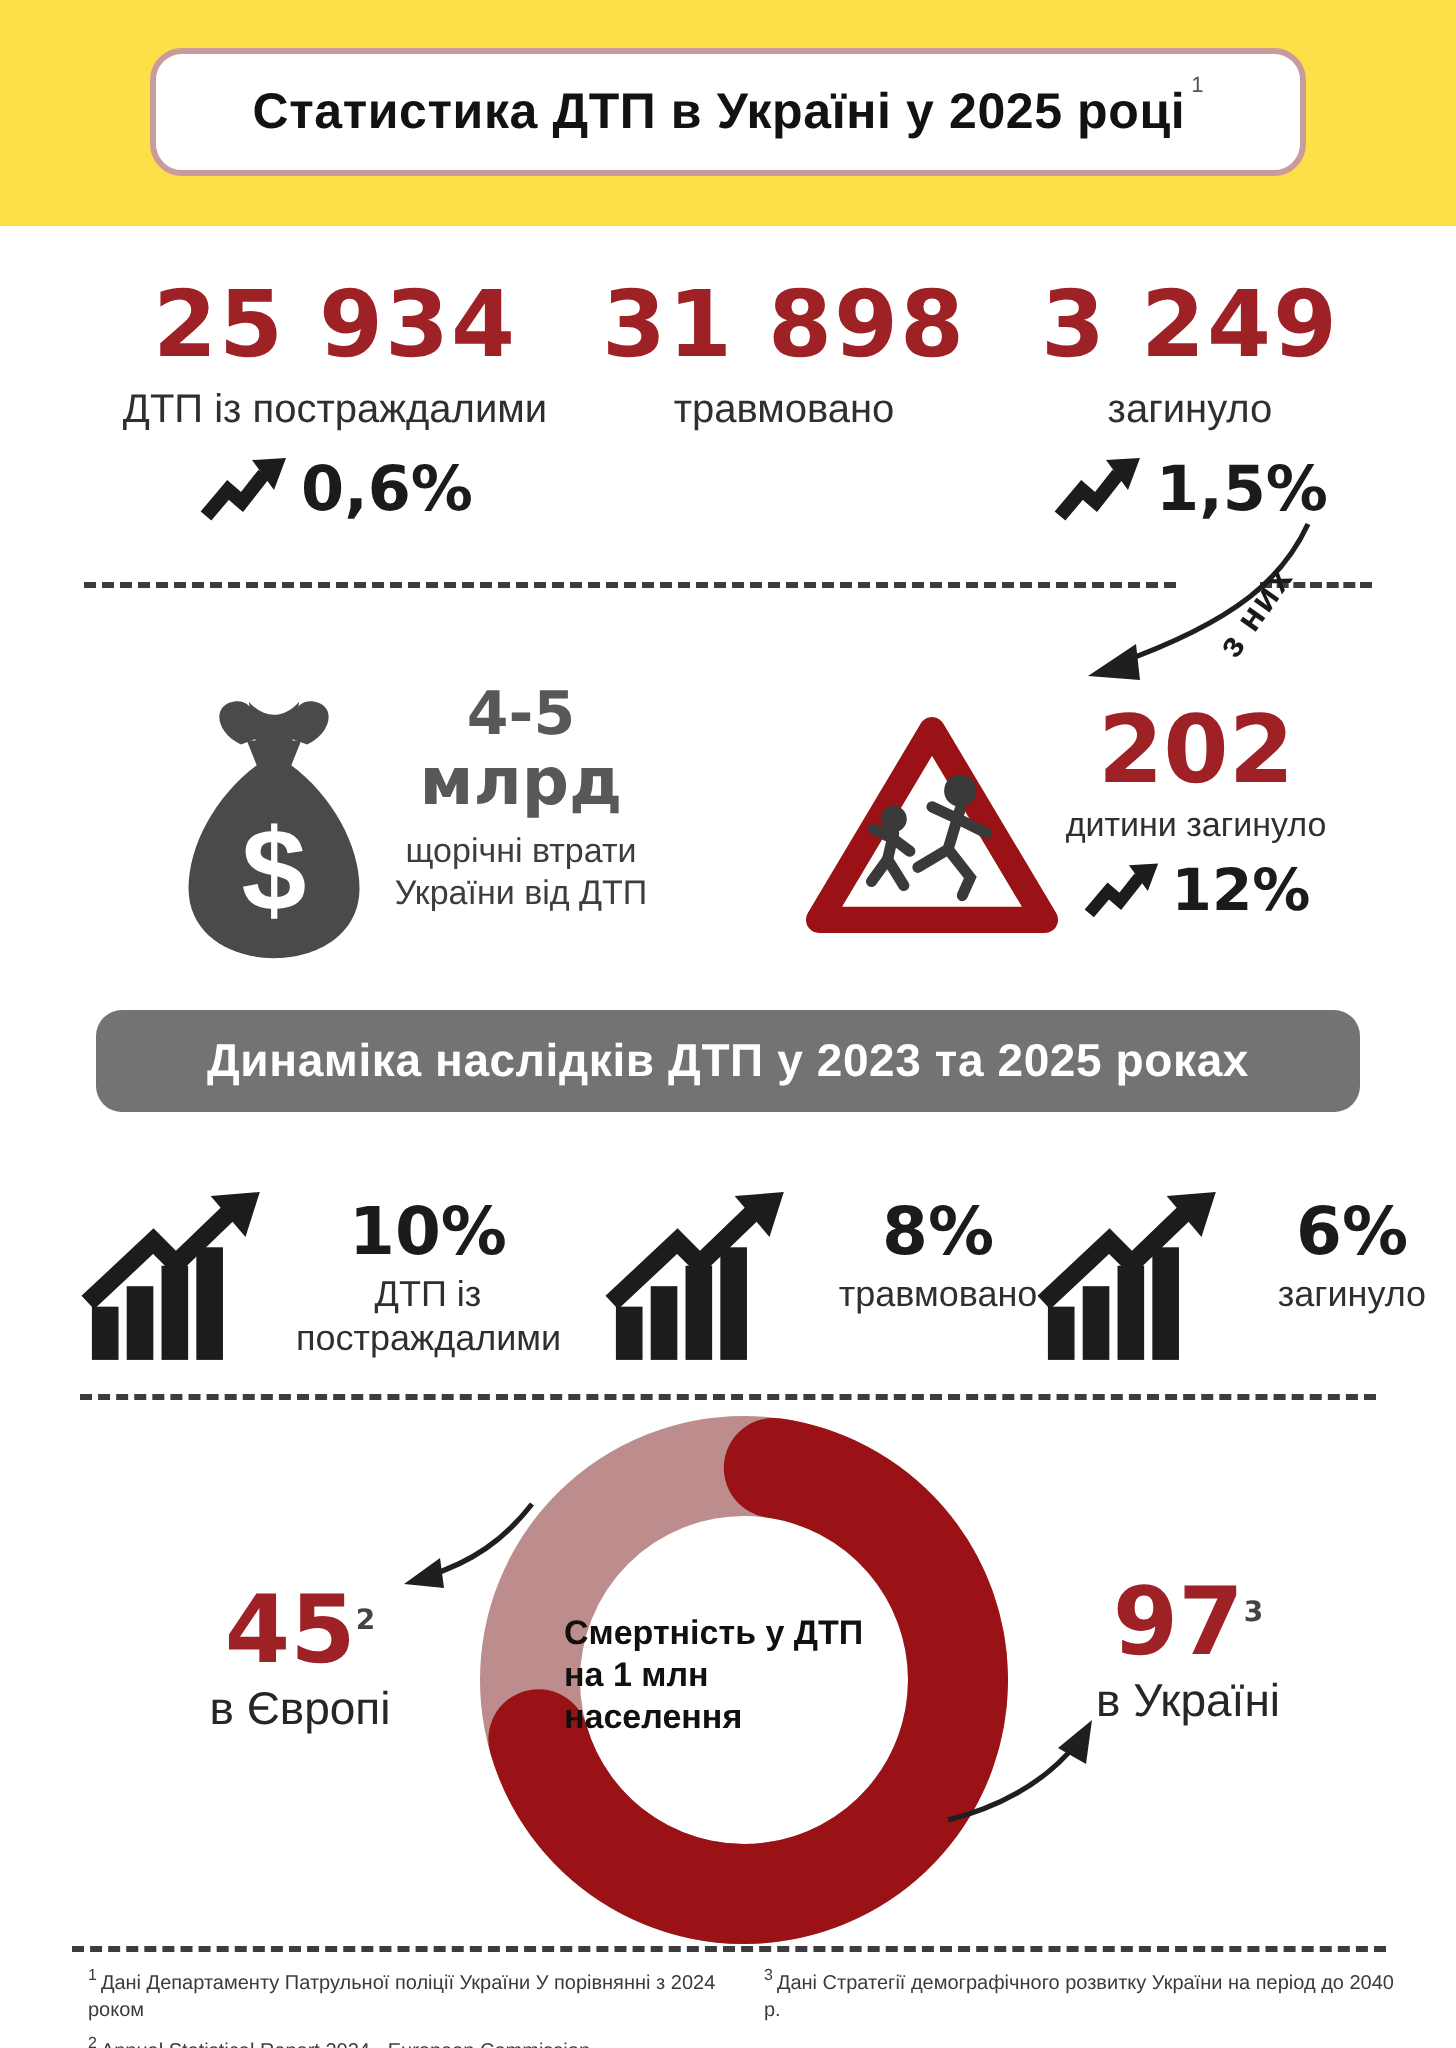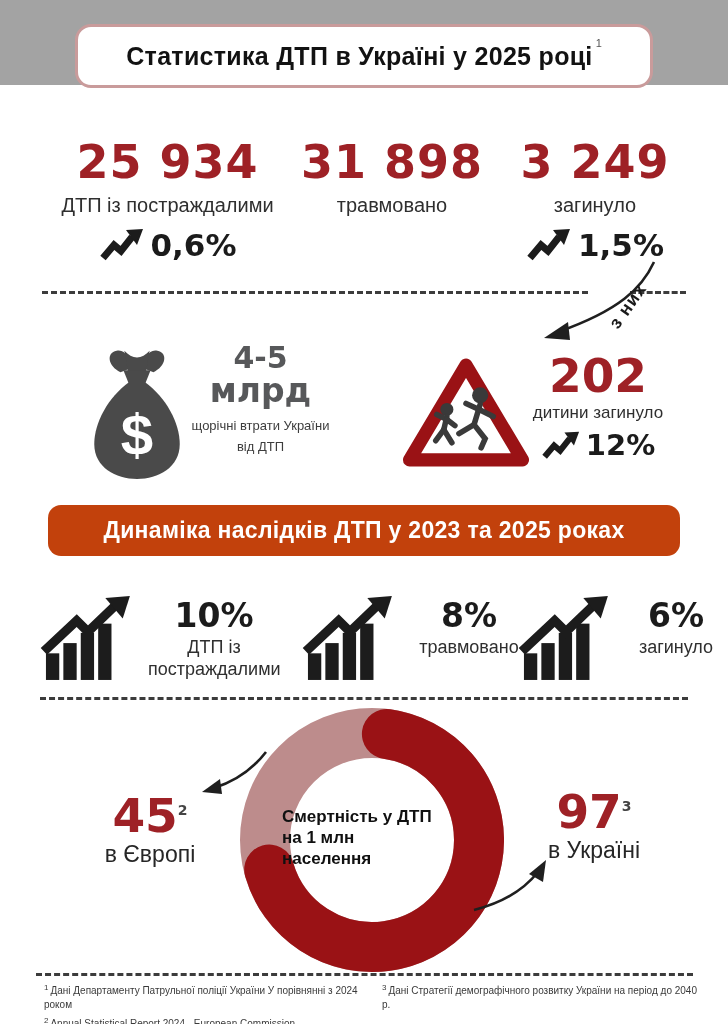--- a/index.html
+++ b/index.html
@@ -7,7 +7,7 @@
         font-family:"Liberation Sans",sans-serif;overflow:hidden;color:#222;}
 
   
-  .top-band{position:absolute;left:0;top:0;width:728px;height:85px;background:#a3a3a3;}
+  .top-band{position:absolute;left:0;top:0;width:728px;height:113px;background:#fde047;}
   .title-box{position:absolute;left:75px;top:24px;width:572px;height:58px;background:#fff;
              border:3px solid #c99b9b;border-radius:16px;display:flex;align-items:center;justify-content:center;}
   .title-box .t{font-size:25px;font-weight:bold;color:#121212;letter-spacing:.3px;}

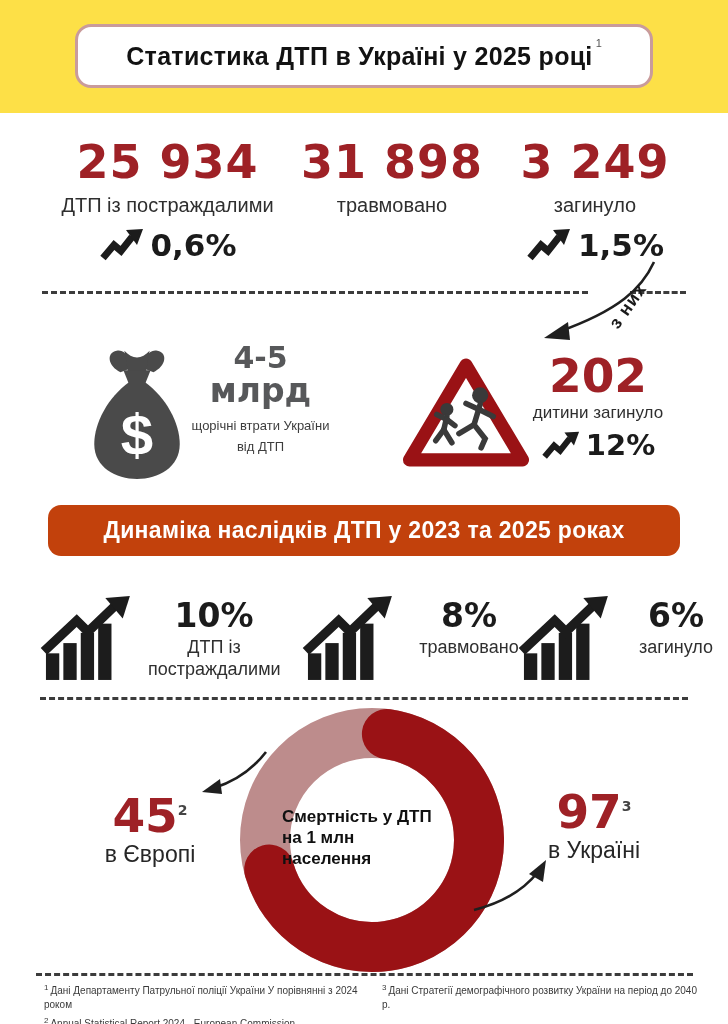--- a/index.html
+++ b/index.html
@@ -39,7 +39,7 @@
   .losses-text{position:absolute;left:188px;top:343px;width:145px;text-align:center;}
   .losses-value{font-family:"DejaVu Sans","Liberation Sans",sans-serif;font-size:30px;font-weight:800;color:#57585a;line-height:1.0;}
   .losses-unit{font-family:"DejaVu Sans","Liberation Sans",sans-serif;font-size:33px;font-weight:800;color:#57585a;line-height:1.1;}
-  .losses-caption{font-size:13px;color:#3d3d3d;line-height:21px;margin-top:6px;}
+  .losses-caption{font-size:17px;color:#3d3d3d;line-height:21px;margin-top:6px;}
 
   .tri-icon{position:absolute;left:398px;top:352px;width:136px;height:121px;}
   .children-text{position:absolute;left:528px;top:352px;width:140px;text-align:center;}

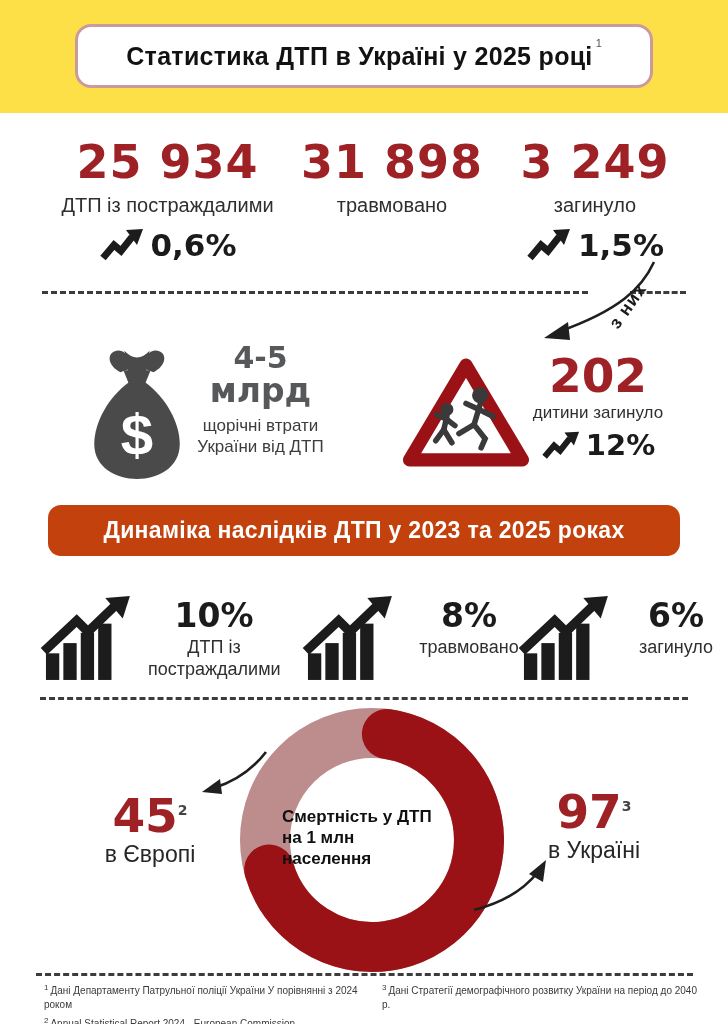--- a/index.html
+++ b/index.html
@@ -50,7 +50,7 @@
   .children-delta .delta-val{font-size:29px;}
 
   
-  .banner2{position:absolute;left:48px;top:505px;width:632px;height:51px;background:#c2410c;border-radius:13px;
+  .banner2{position:absolute;left:48px;top:505px;width:632px;height:51px;background:#737373;border-radius:13px;
            display:flex;align-items:center;justify-content:center;}
   .banner2 .t{color:#fff;font-size:23px;font-weight:bold;letter-spacing:.3px;}
 

